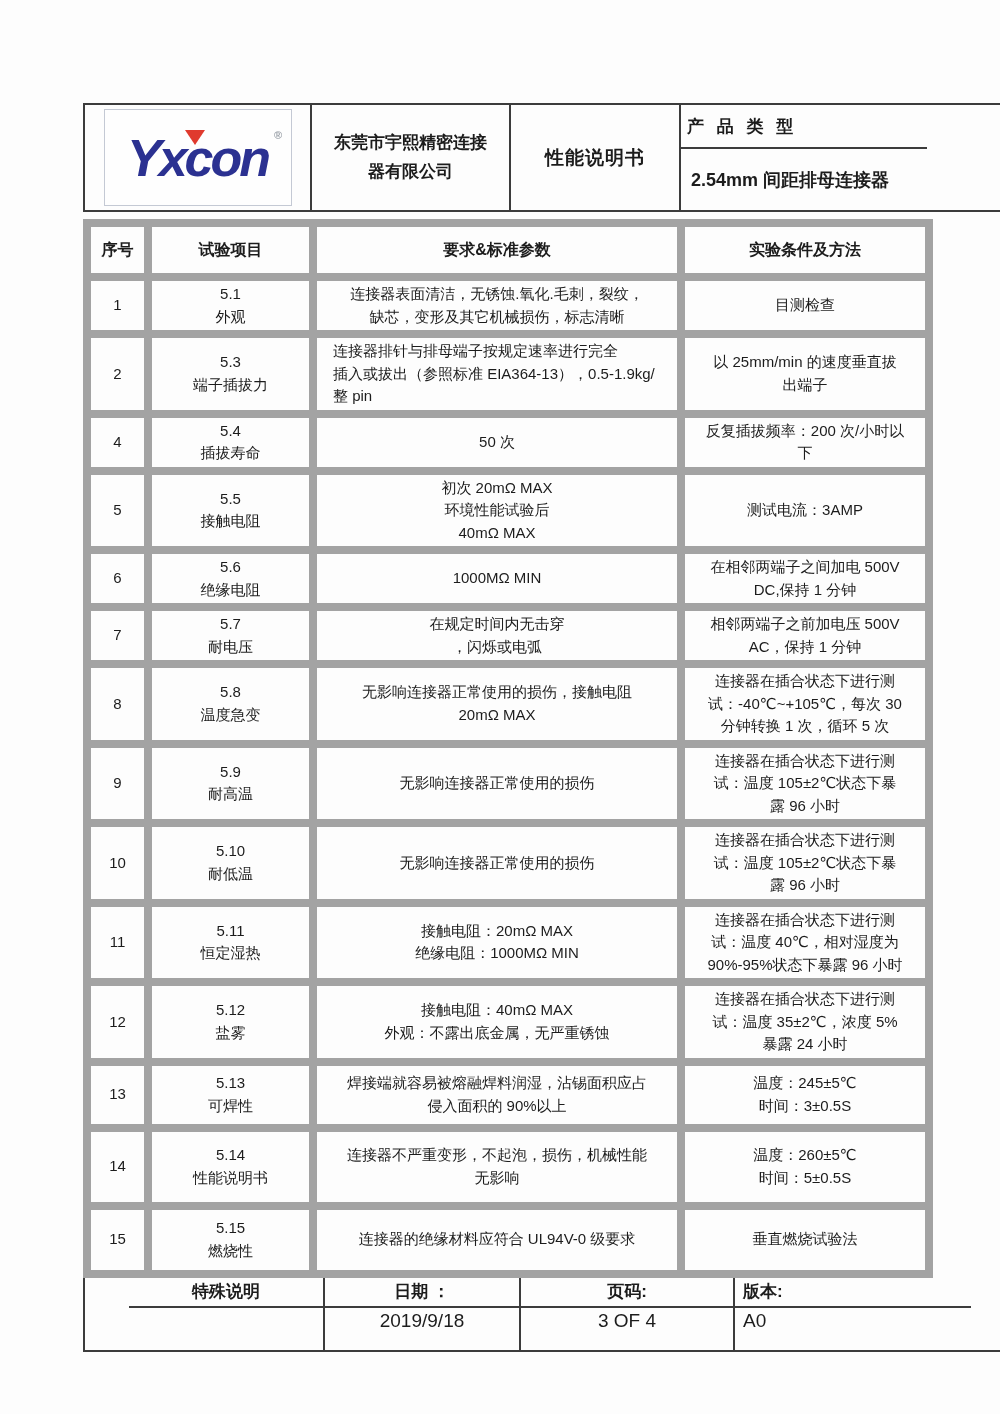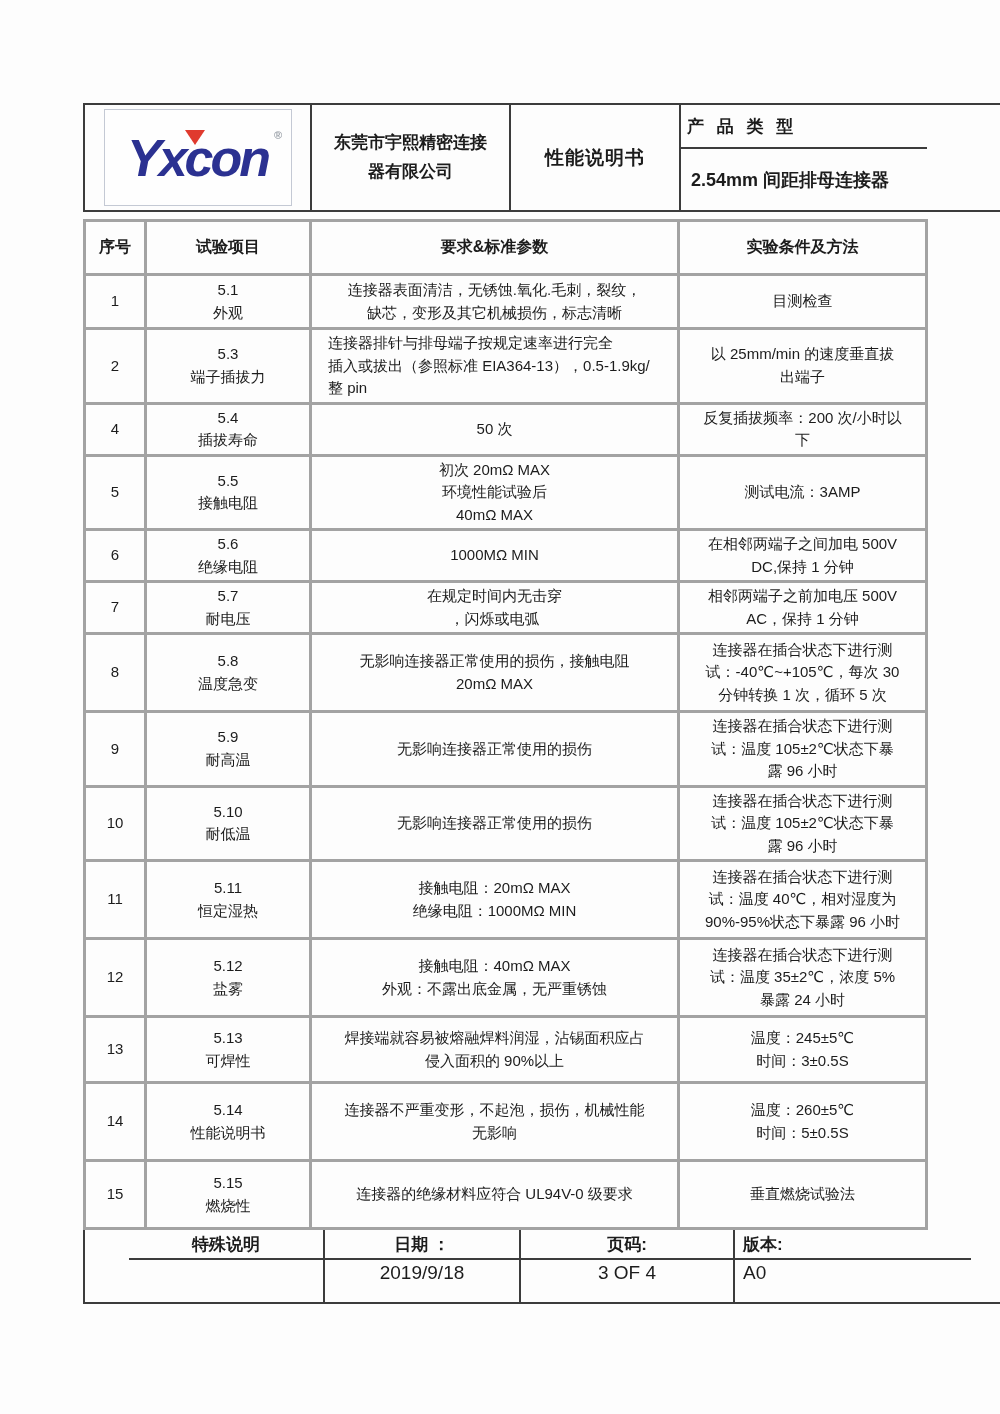--- a/index.html
+++ b/index.html
@@ -65,7 +65,7 @@
     margin-top:7px;
   }
   table.main th,table.main td{
-    border:3px solid #a3a3a3;
+    border:8px solid #a3a3a3;
     padding:2px 6px;
     vertical-align:middle;
     box-sizing:border-box;

